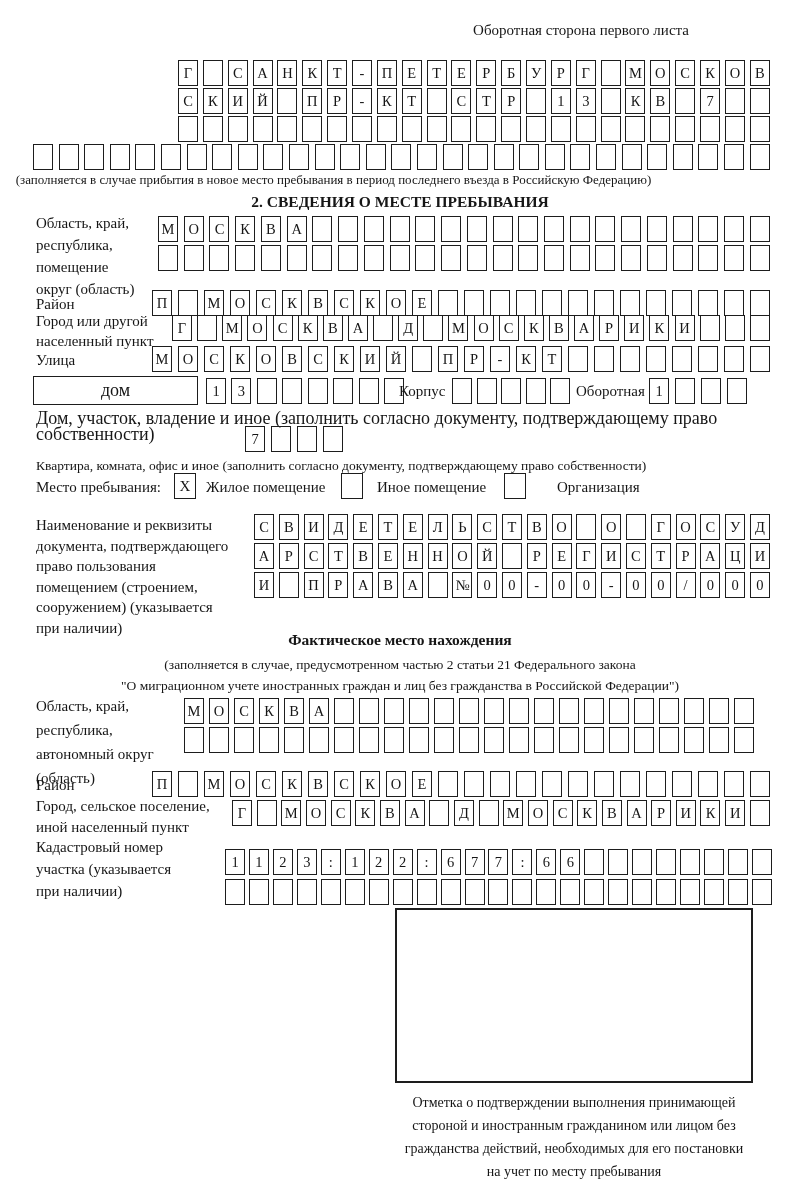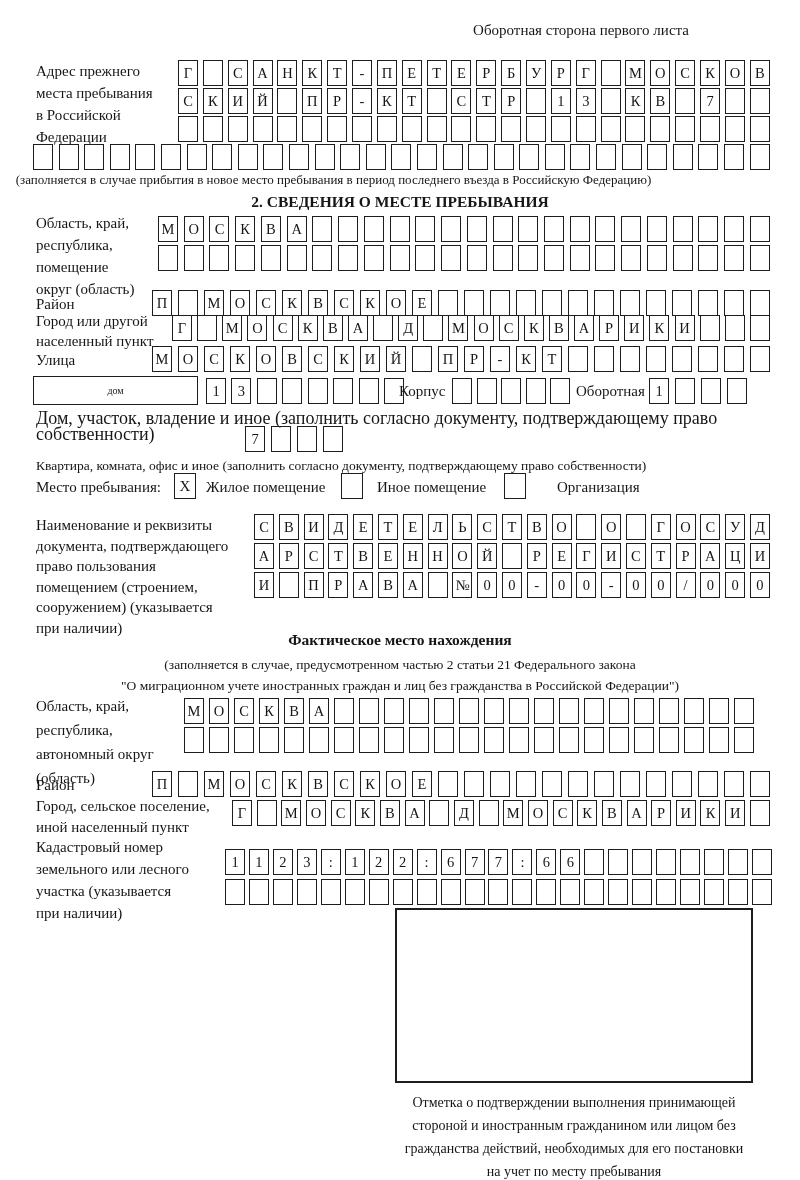--- a/index.html
+++ b/index.html
@@ -37,12 +37,6 @@
 
   <div class="abs lbl" style="top:19px;left:420px;width:322px;text-align:center">Оборотная сторона первого листа</div>
 
-  <div class="abs" style="left:36px;top:60px;width:150px">
-    <div class="lbl">Адрес прежнего</div>
-    <div class="lbl">места пребывания</div>
-    <div class="lbl">в Российской</div>
-    <div class="lbl">Федерации</div>
-  </div>
   <div class="abs cells" style="left:178px;top:60px;width:592px">
       <span class="cell">Г</span>
       <span class="cell"></span>

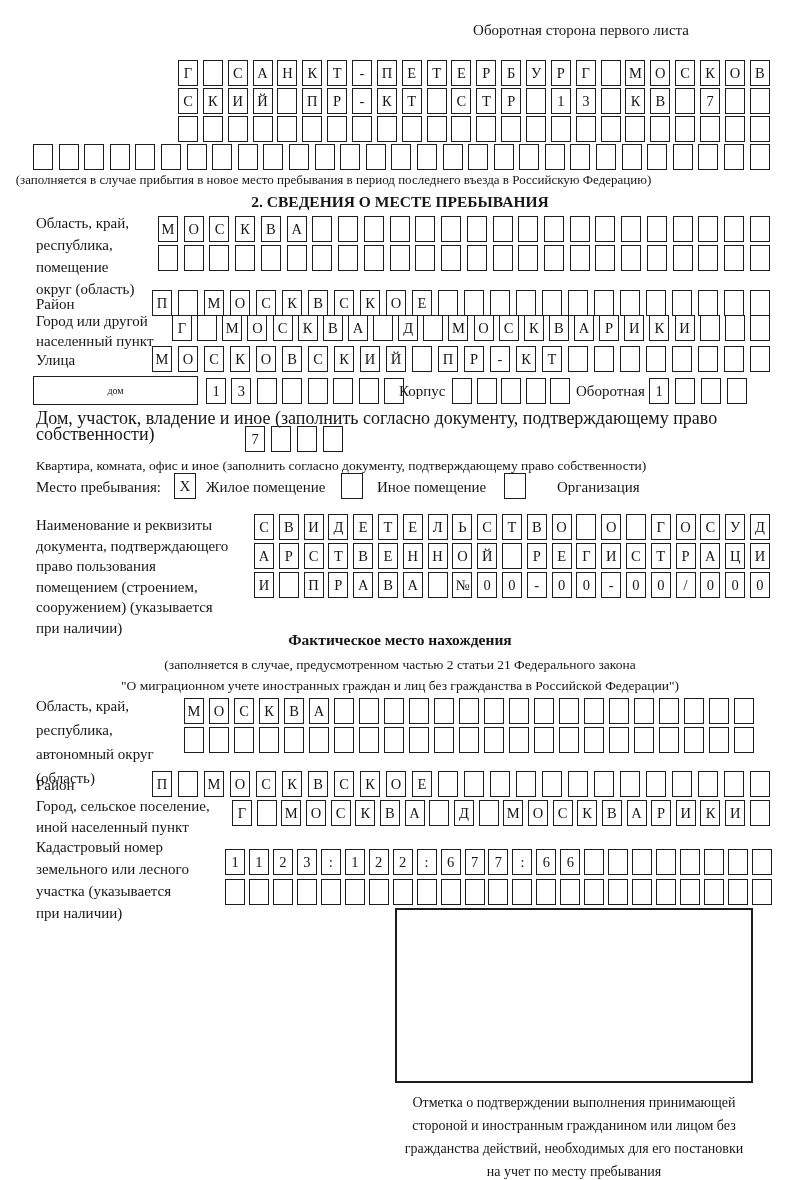--- a/index.html
+++ b/index.html
@@ -25,7 +25,7 @@
   }
   .wbox {
     box-sizing:border-box; border:1.8px solid #1d1d1d;
-    display:flex; align-items:center; justify-content:center; font-size:10px;
+    display:flex; align-items:center; justify-content:center; font-size:18px;
   }
   .stamp { box-sizing:border-box; border:2px solid #1d1d1d; background:#fff; }
   .ctr { text-align:center; }

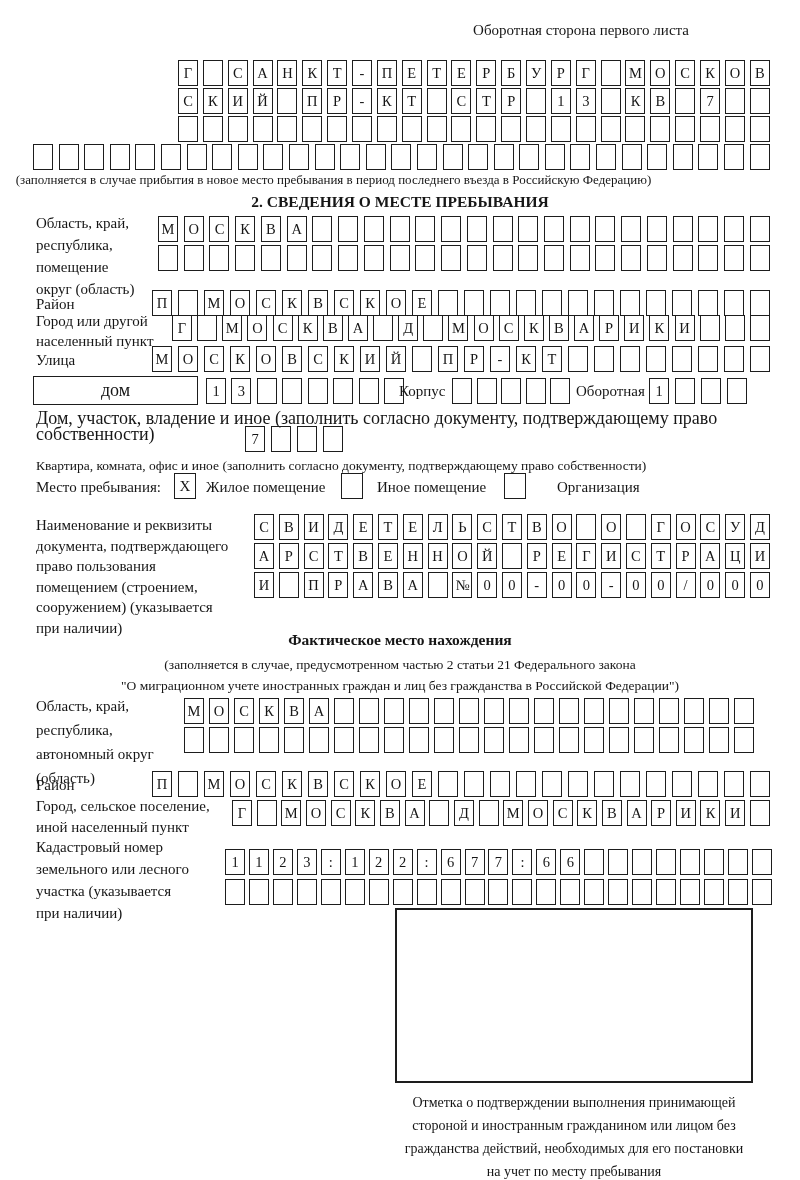--- a/index.html
+++ b/index.html
@@ -538,7 +538,6 @@
 
   <div class="abs" style="left:36px;top:836px;width:185px">
     <div class="lbl" style="line-height:22px">Кадастровый номер</div>
-    <div class="lbl" style="line-height:22px">земельного или лесного</div>
     <div class="lbl" style="line-height:22px">участка (указывается</div>
     <div class="lbl" style="line-height:22px">при наличии)</div>
   </div>

